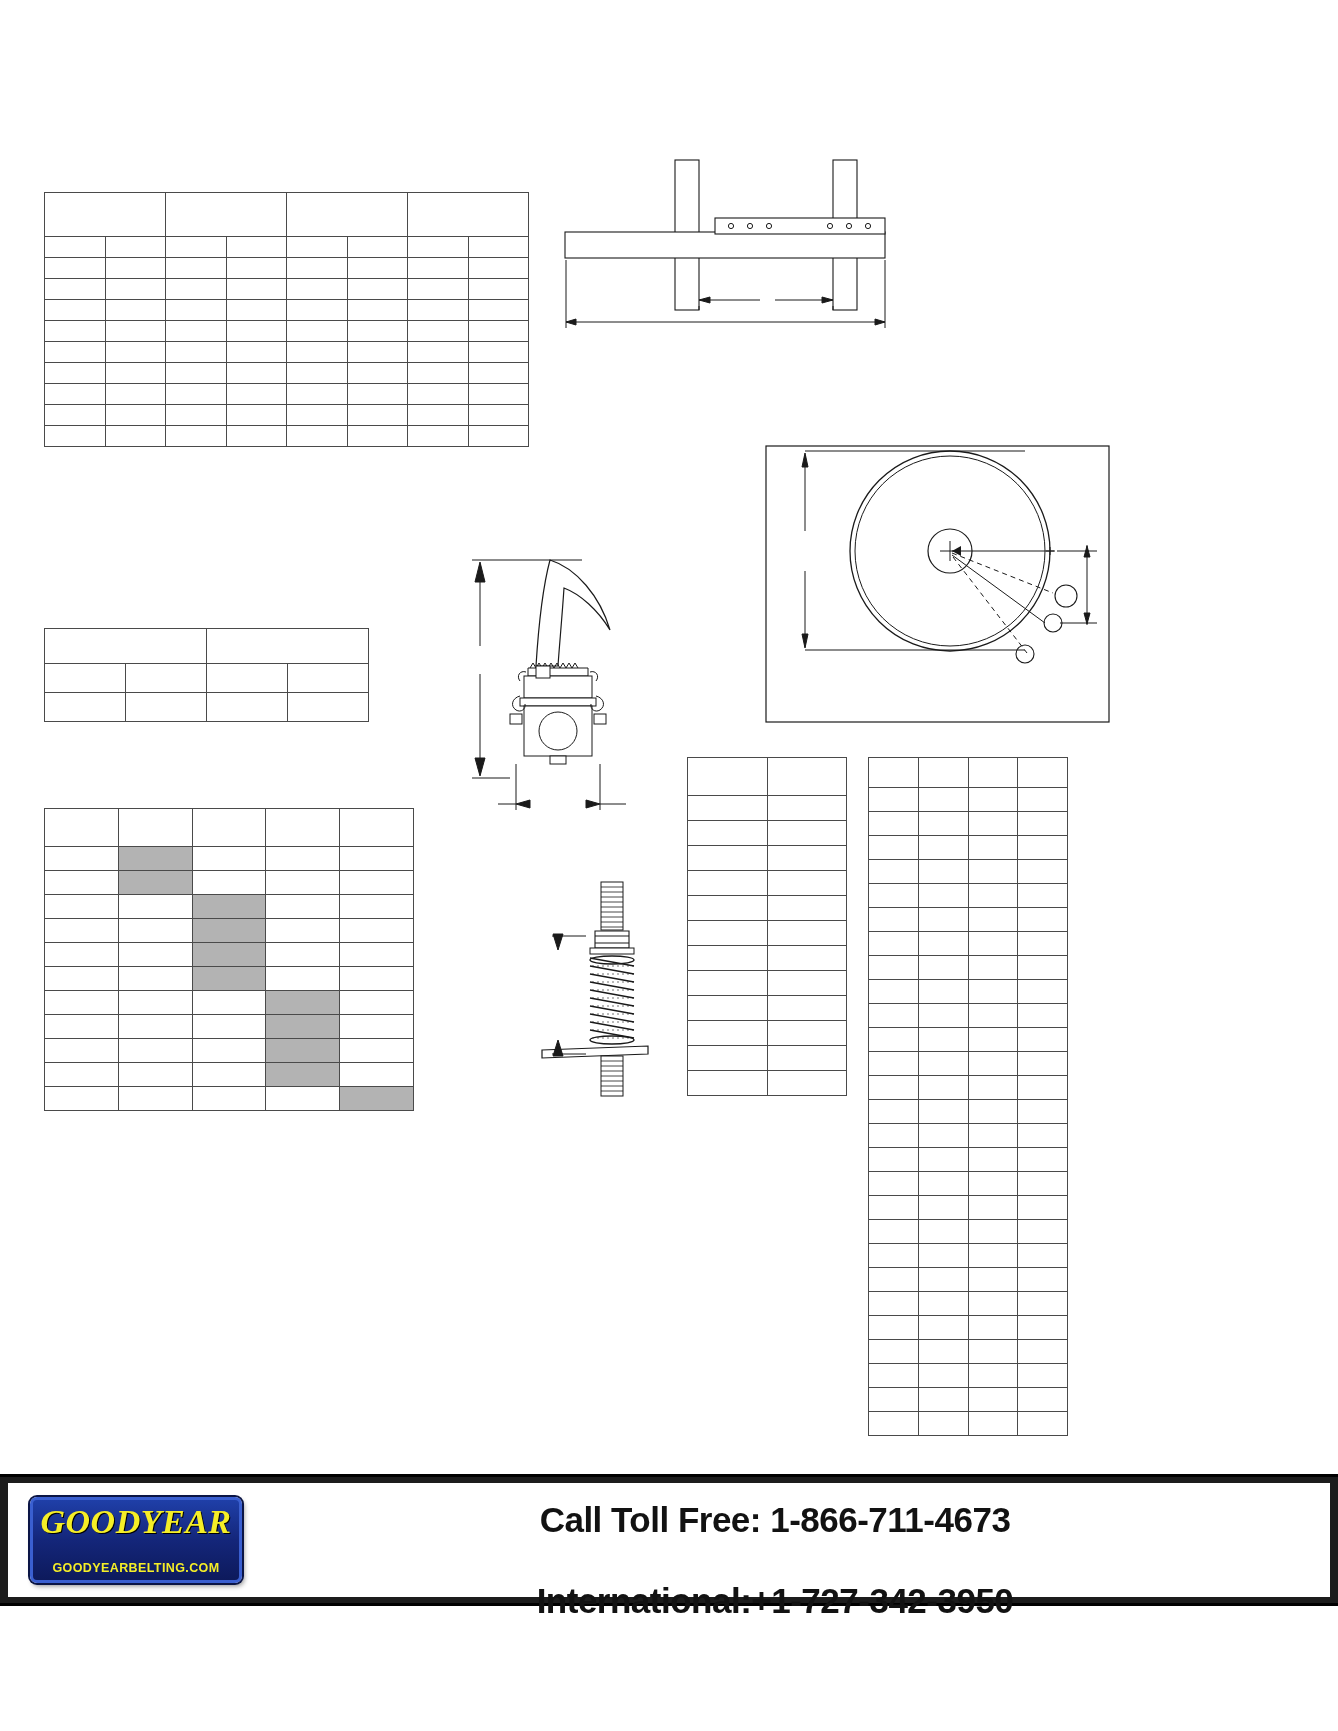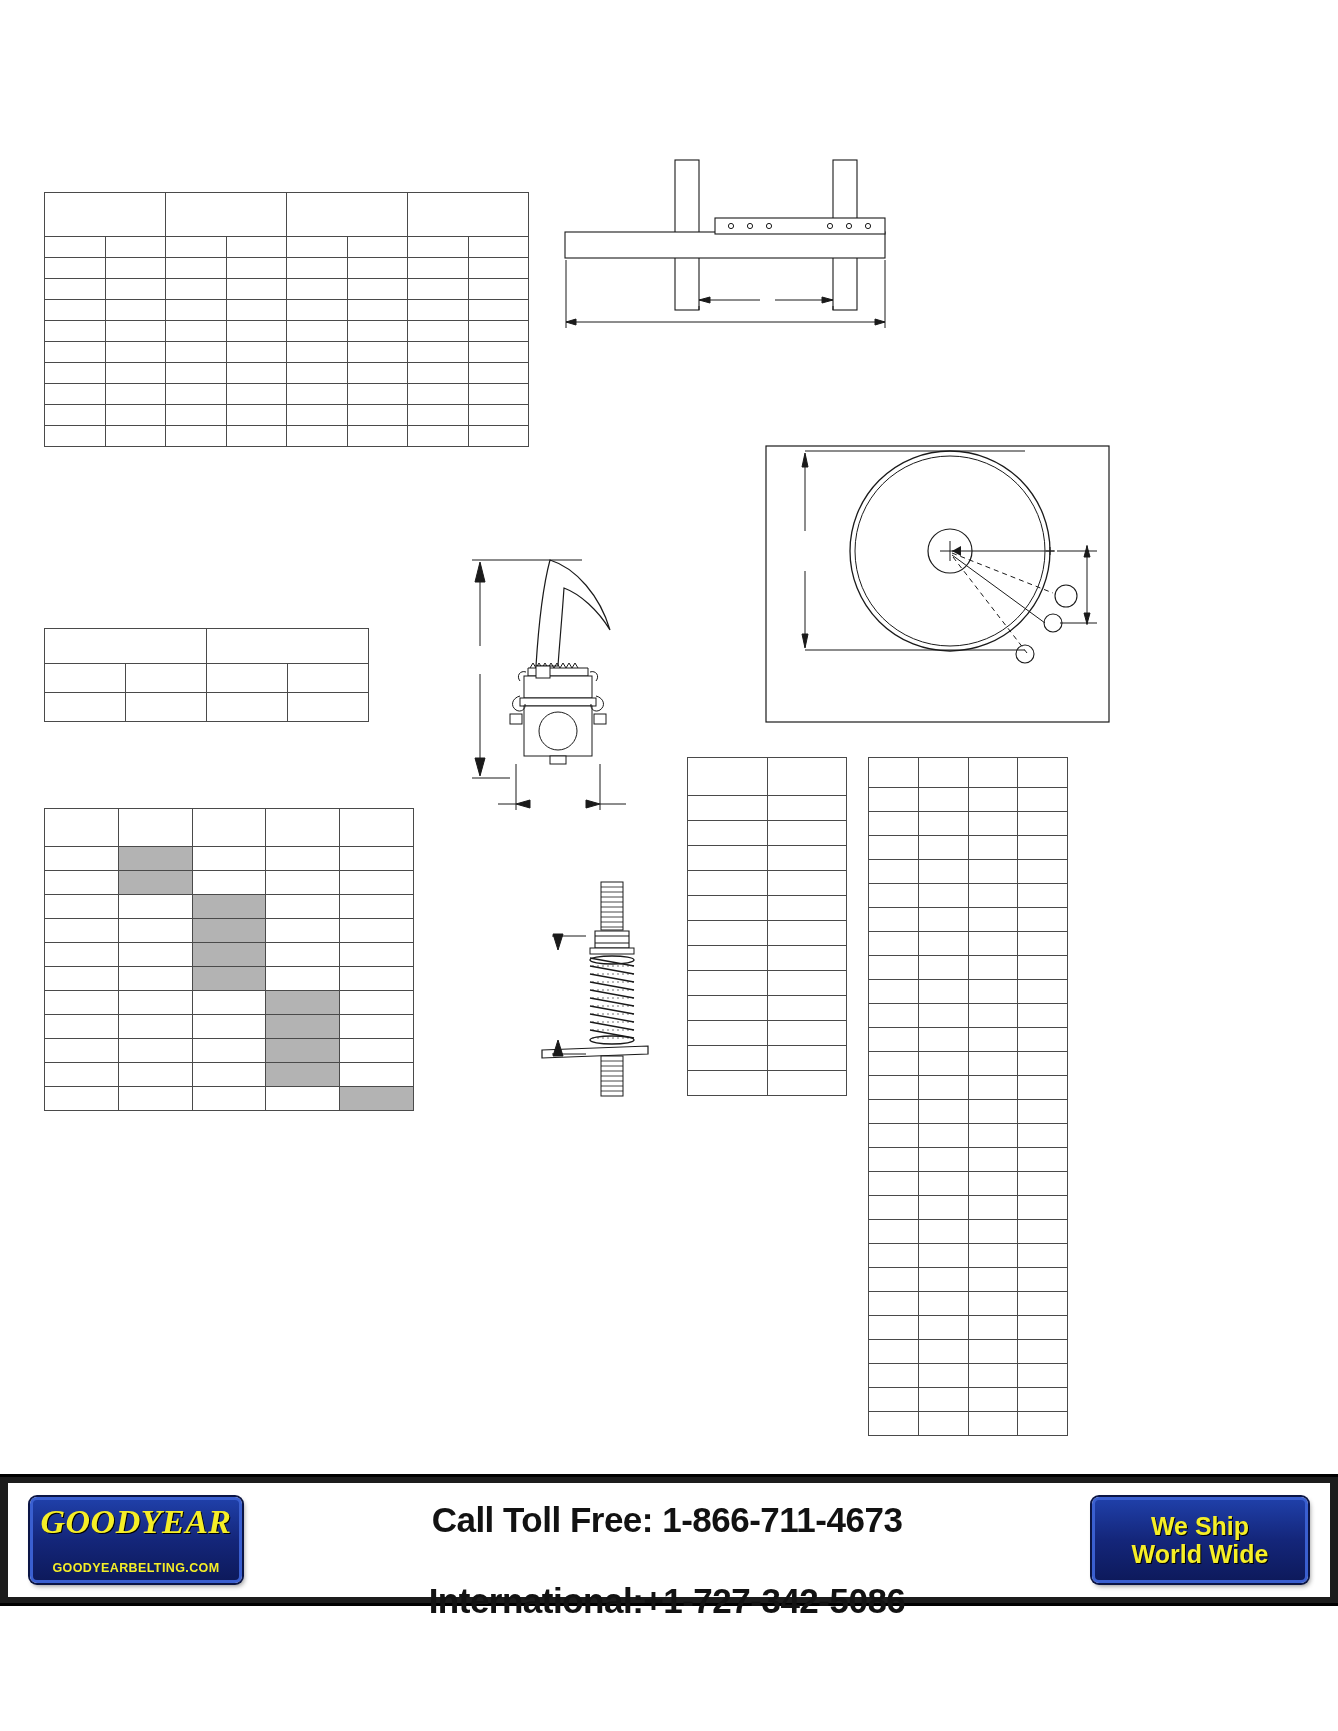--- a/index.html
+++ b/index.html
@@ -793,10 +793,6 @@
         <div class="phone-line">International:+1-727-342-5086</div>
       </div>
 
-      <div class="plaque" id="ship-plaque">
-        <div class="ship-line">We Ship</div>
-        <div class="ship-line">World Wide</div>
-      </div>
 
     </div>
   </div>

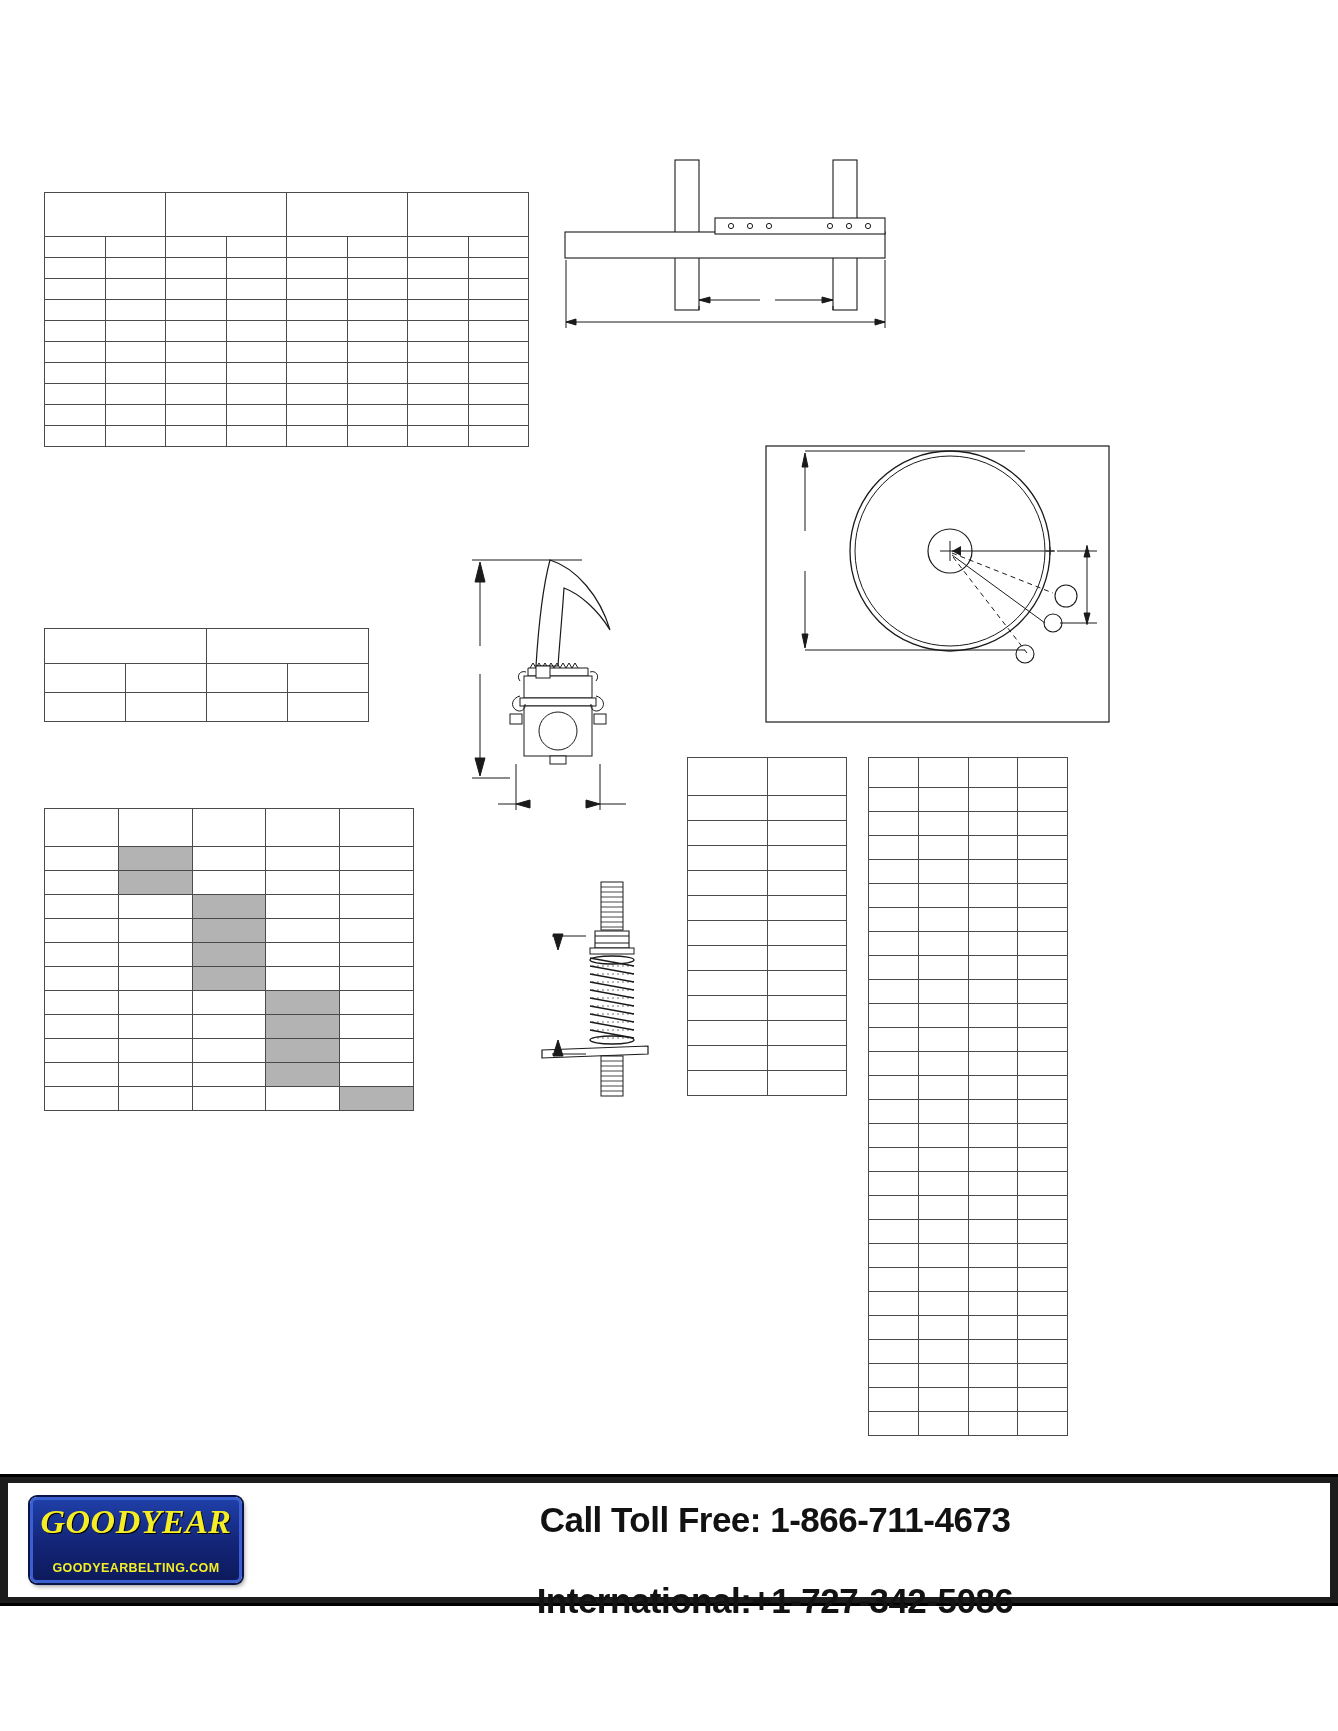--- a/index.html
+++ b/index.html
@@ -790,7 +790,7 @@
 
       <div id="phone-block">
         <div class="phone-line">Call Toll Free: 1-866-711-4673</div>
-        <div class="phone-line">International:+1-727-342-5086</div>
+        <div class="phone-line">International:+1-727-342-3950</div>
       </div>
 
 

